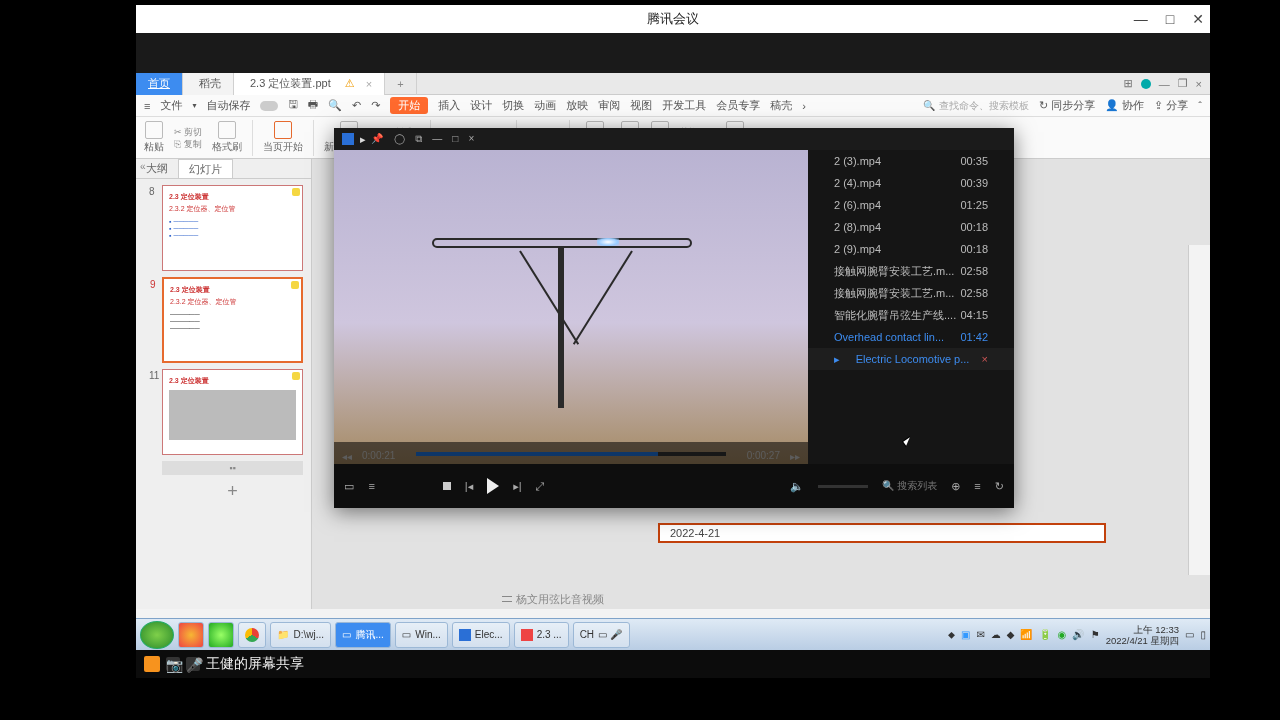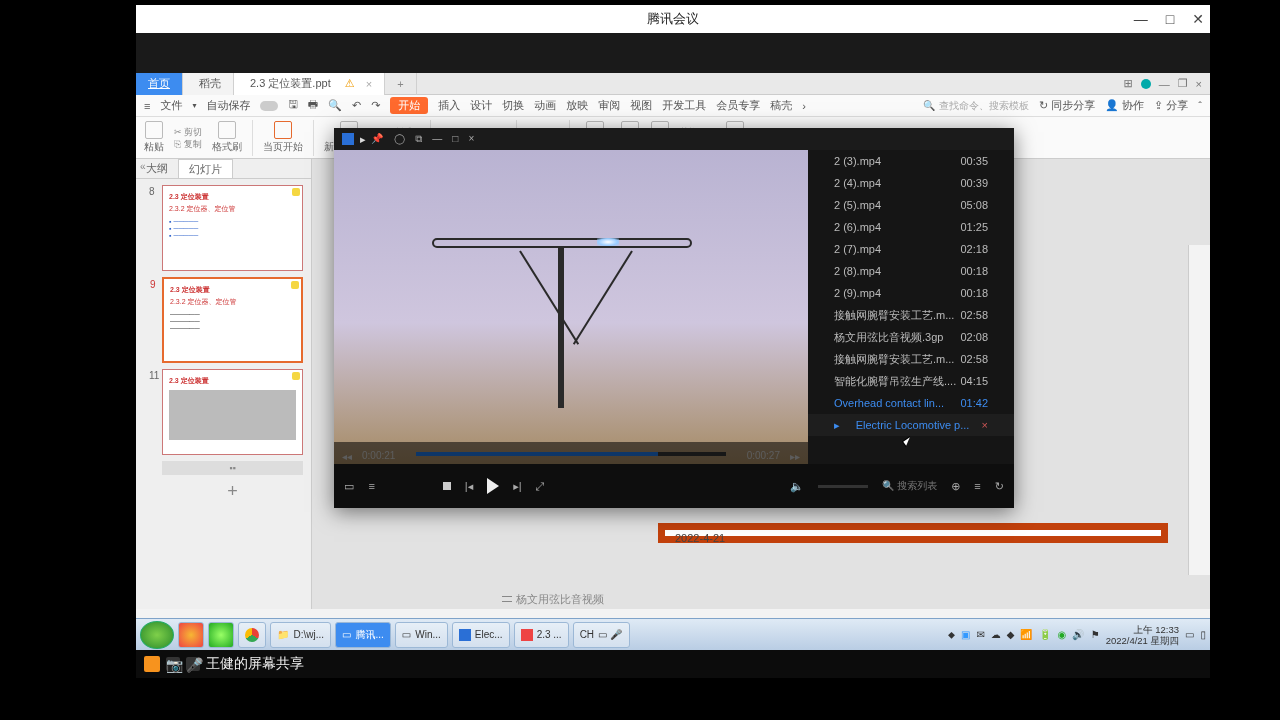--- a/index.html
+++ b/index.html
@@ -338,10 +338,6 @@
             <span>00:39</span>
           </div>
           <div class="pl-item">
-            <span class="nm">2 (5).mp4</span>
-            <span>05:08</span>
-          </div>
-          <div class="pl-item">
             <span class="nm">2 (6).mp4</span>
             <span>01:25</span>
           </div>

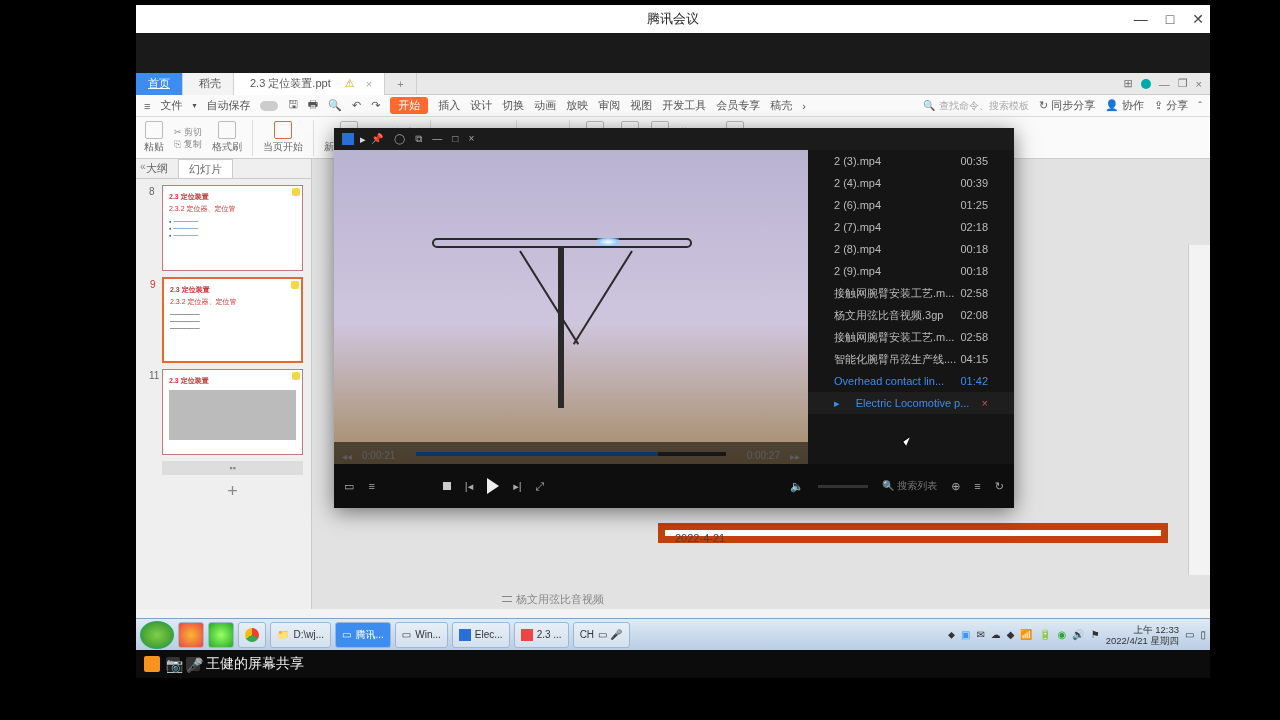--- a/index.html
+++ b/index.html
@@ -342,10 +342,6 @@
             <span>01:25</span>
           </div>
           <div class="pl-item">
-            <span class="nm">2 (7).mp4</span>
-            <span>02:18</span>
-          </div>
-          <div class="pl-item">
             <span class="nm">2 (8).mp4</span>
             <span>00:18</span>
           </div>

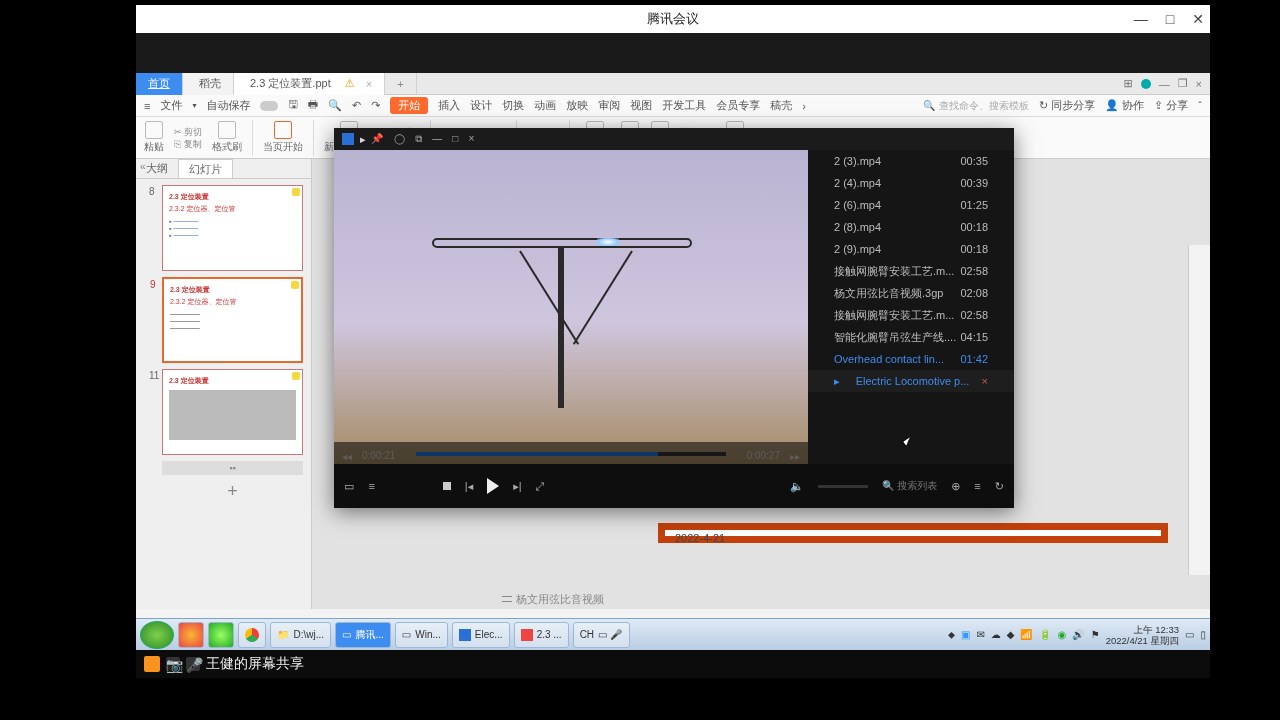--- a/index.html
+++ b/index.html
@@ -354,10 +354,6 @@
             <span>02:58</span>
           </div>
           <div class="pl-item">
-            <span class="nm">杨文用弦比音视频.3gp</span>
-            <span>02:08</span>
-          </div>
-          <div class="pl-item">
             <span class="nm">接触网腕臂安装工艺.m...</span>
             <span>02:58</span>
           </div>

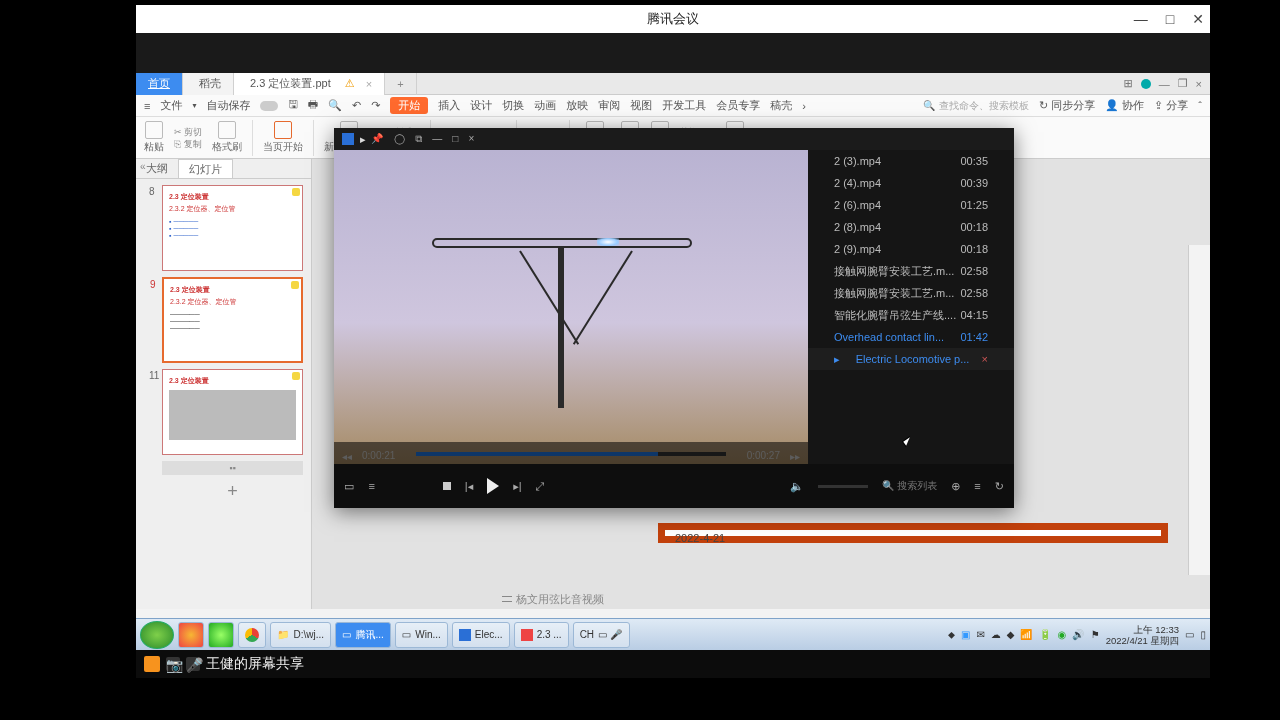--- a/index.html
+++ b/index.html
@@ -43,7 +43,7 @@
   .thumb-add { text-align: center; font-size: 18px; color: #888; padding: 4px; }
 
   .canvas { flex: 1; background: #e2e2e2; position: relative; }
-  .date-strip { position: absolute; left: 346px; top: 364px; width: 510px; height: 20px; background: #fff; border: 7px solid #c2410c; font-size: 11px; color: #444; padding: 2px 10px; }
+  .date-strip { position: absolute; left: 346px; top: 364px; width: 448px; height: 20px; background: #fff; border: 2px solid #c2410c; font-size: 11px; color: #444; padding: 2px 10px; }
   .notes-bar { position: absolute; left: 190px; bottom: 2px; font-size: 11px; color: #888; }
   .notes-icon { display: inline-block; width: 10px; border-top: 1px solid #888; border-bottom: 1px solid #888; height: 6px; position: relative; top: -1px; margin-right: 4px; }
 

